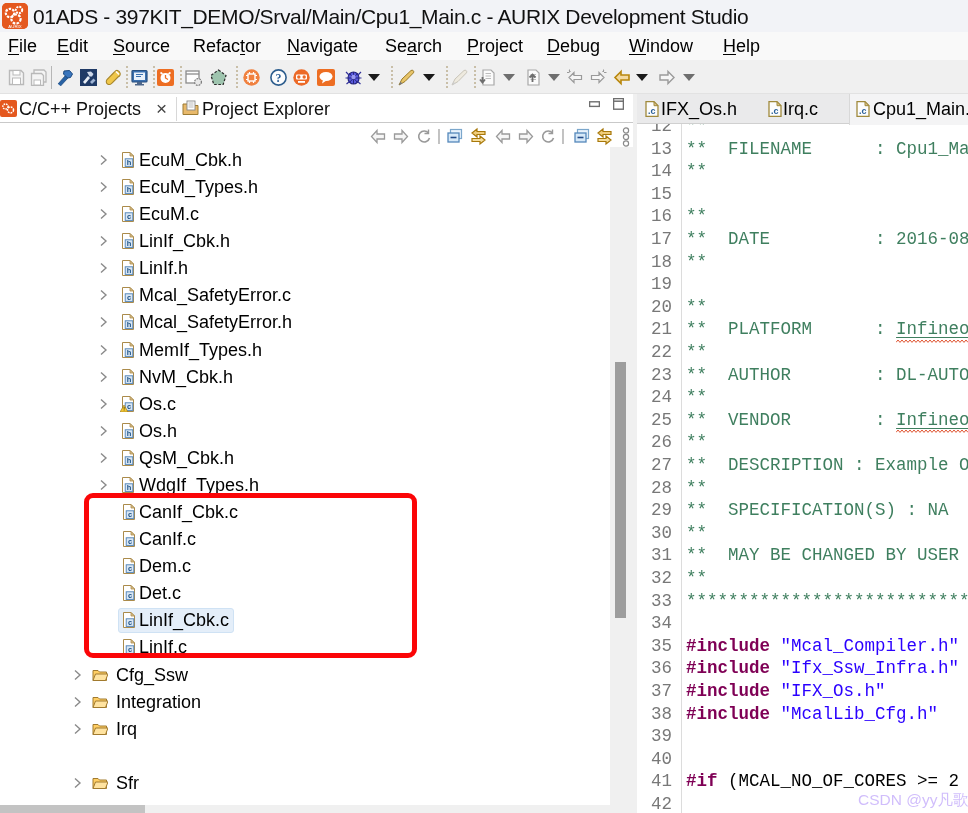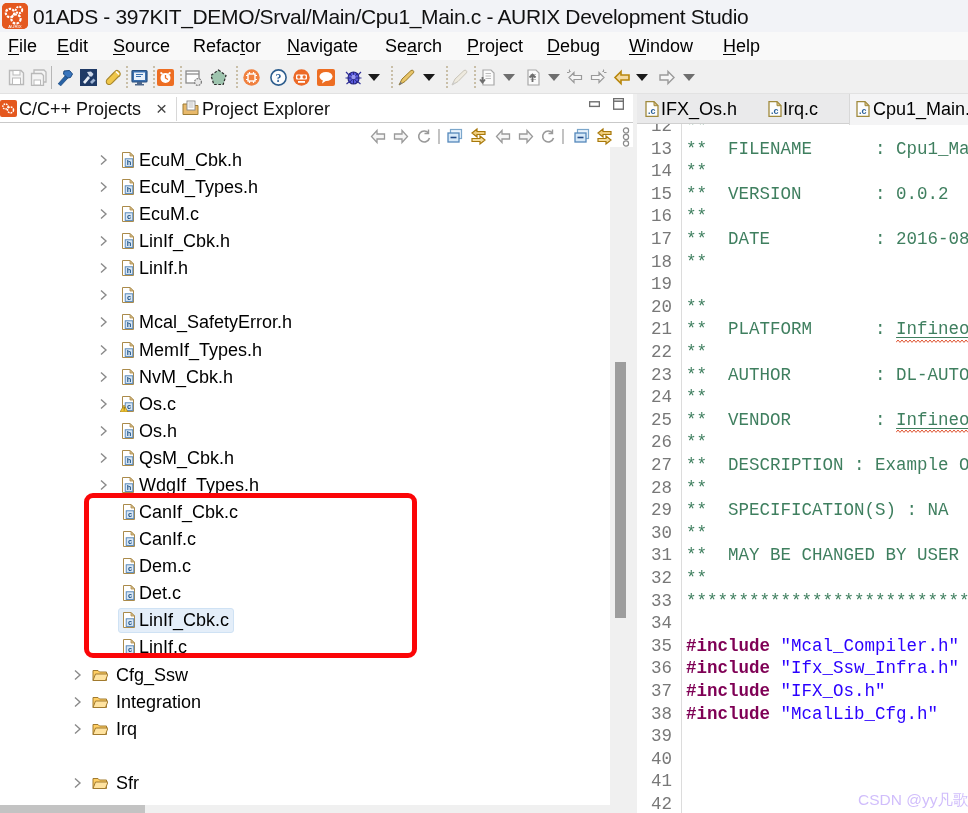--- a/index.html
+++ b/index.html
@@ -364,7 +364,7 @@
       <div class="cl" style="top:-9px"><span class="num">12</span><span class="src">**</span></div>
       <div class="cl" style="top:13.600000000000001px"><span class="num">13</span><span class="src">**  FILENAME      : Cpu1_Main.c</span></div>
       <div class="cl" style="top:36.2px"><span class="num">14</span><span class="src">**</span></div>
-      <div class="cl" style="top:58.80000000000001px"><span class="num">15</span><span class="src">**  VERSION       : 0.0.2</span></div>
+      <div class="cl" style="top:58.80000000000001px"><span class="num">15</span></div>
       <div class="cl" style="top:81.4px"><span class="num">16</span><span class="src">**</span></div>
       <div class="cl" style="top:104px"><span class="num">17</span><span class="src">**  DATE          : 2016-08-09</span></div>
       <div class="cl" style="top:126.60000000000002px"><span class="num">18</span><span class="src">**</span></div>

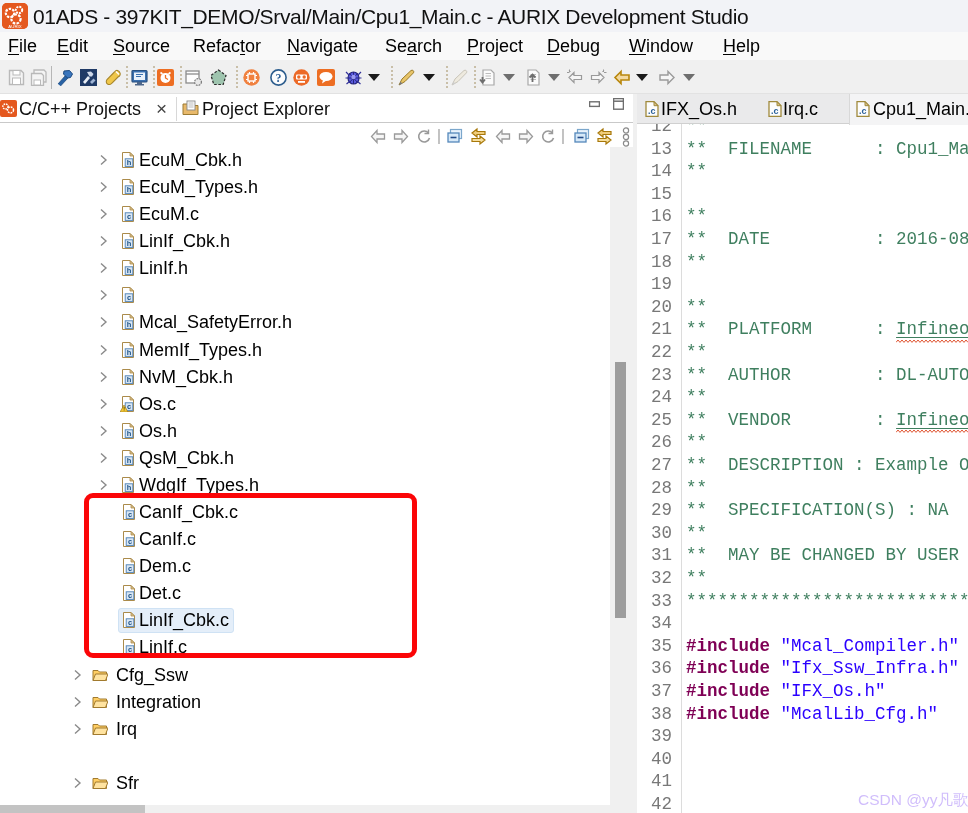--- a/index.html
+++ b/index.html
@@ -155,6 +155,7 @@
     <rect x="5.2" y="6.8" width="7.6" height="7.6" fill="#dbe7f3" stroke="#4a7fb5" stroke-width="0.9"></rect>
     <text x="9" y="13.2" font-size="7.5" font-weight="bold" text-anchor="middle" fill="#174f85" font-family="Liberation Sans">c</text>
         </svg>
+        <span class="rtext" style="left:139px">Mcal_SafetyError.c</span>
       </div>
       <div class="row" style="top:162.48px">
         <svg class="chev" style="left:97px" viewBox="0 0 12 12">

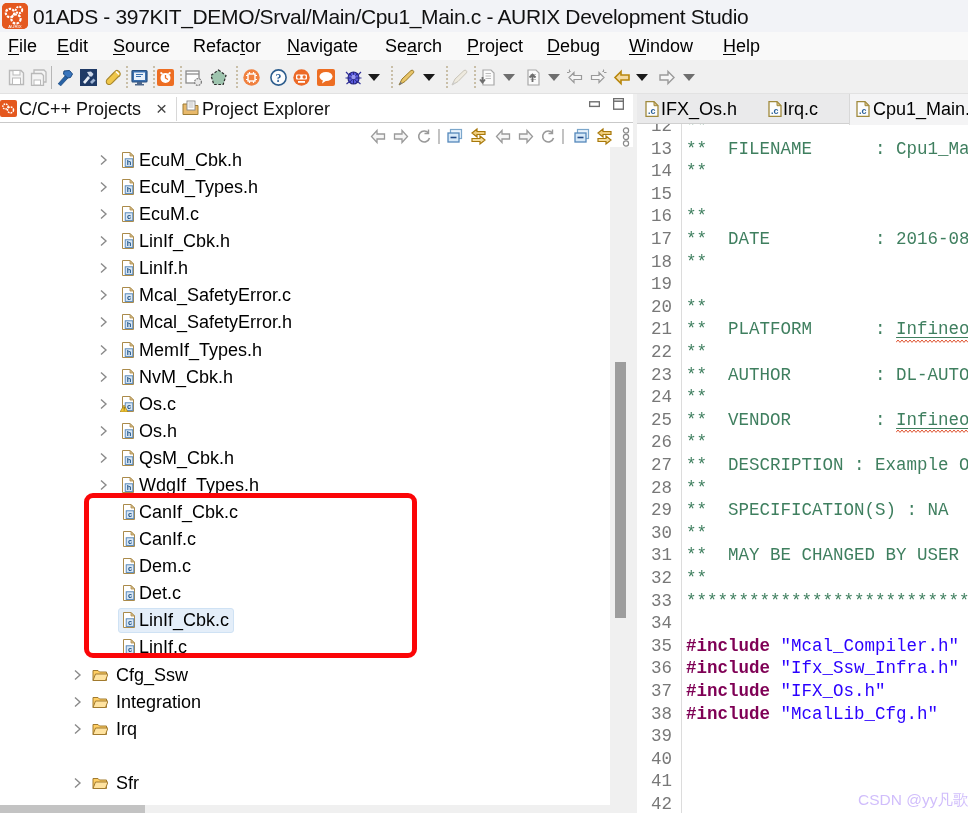--- a/index.html
+++ b/index.html
@@ -391,7 +391,7 @@
       <div class="cl" style="top:578.6px"><span class="num">38</span><span class="src"><span class="kw">#include</span> <span class="str">"McalLib_Cfg.h"</span></span></div>
       <div class="cl" style="top:601.2px"><span class="num">39</span></div>
       <div class="cl" style="top:623.8000000000001px"><span class="num">40</span></div>
-      <div class="cl" style="top:646.4000000000001px"><span class="num">41</span></div>
+      <div class="cl" style="top:646.4000000000001px"><span class="num">41</span><span class="src"><span class="kw">#if</span> <span class="pl">(MCAL_NO_OF_CORES &gt;= 2</span></span></div>
       <div class="cl" style="top:669px"><span class="num">42</span></div>
     </div>
   <div class="abs" id="gutterline"></div>

